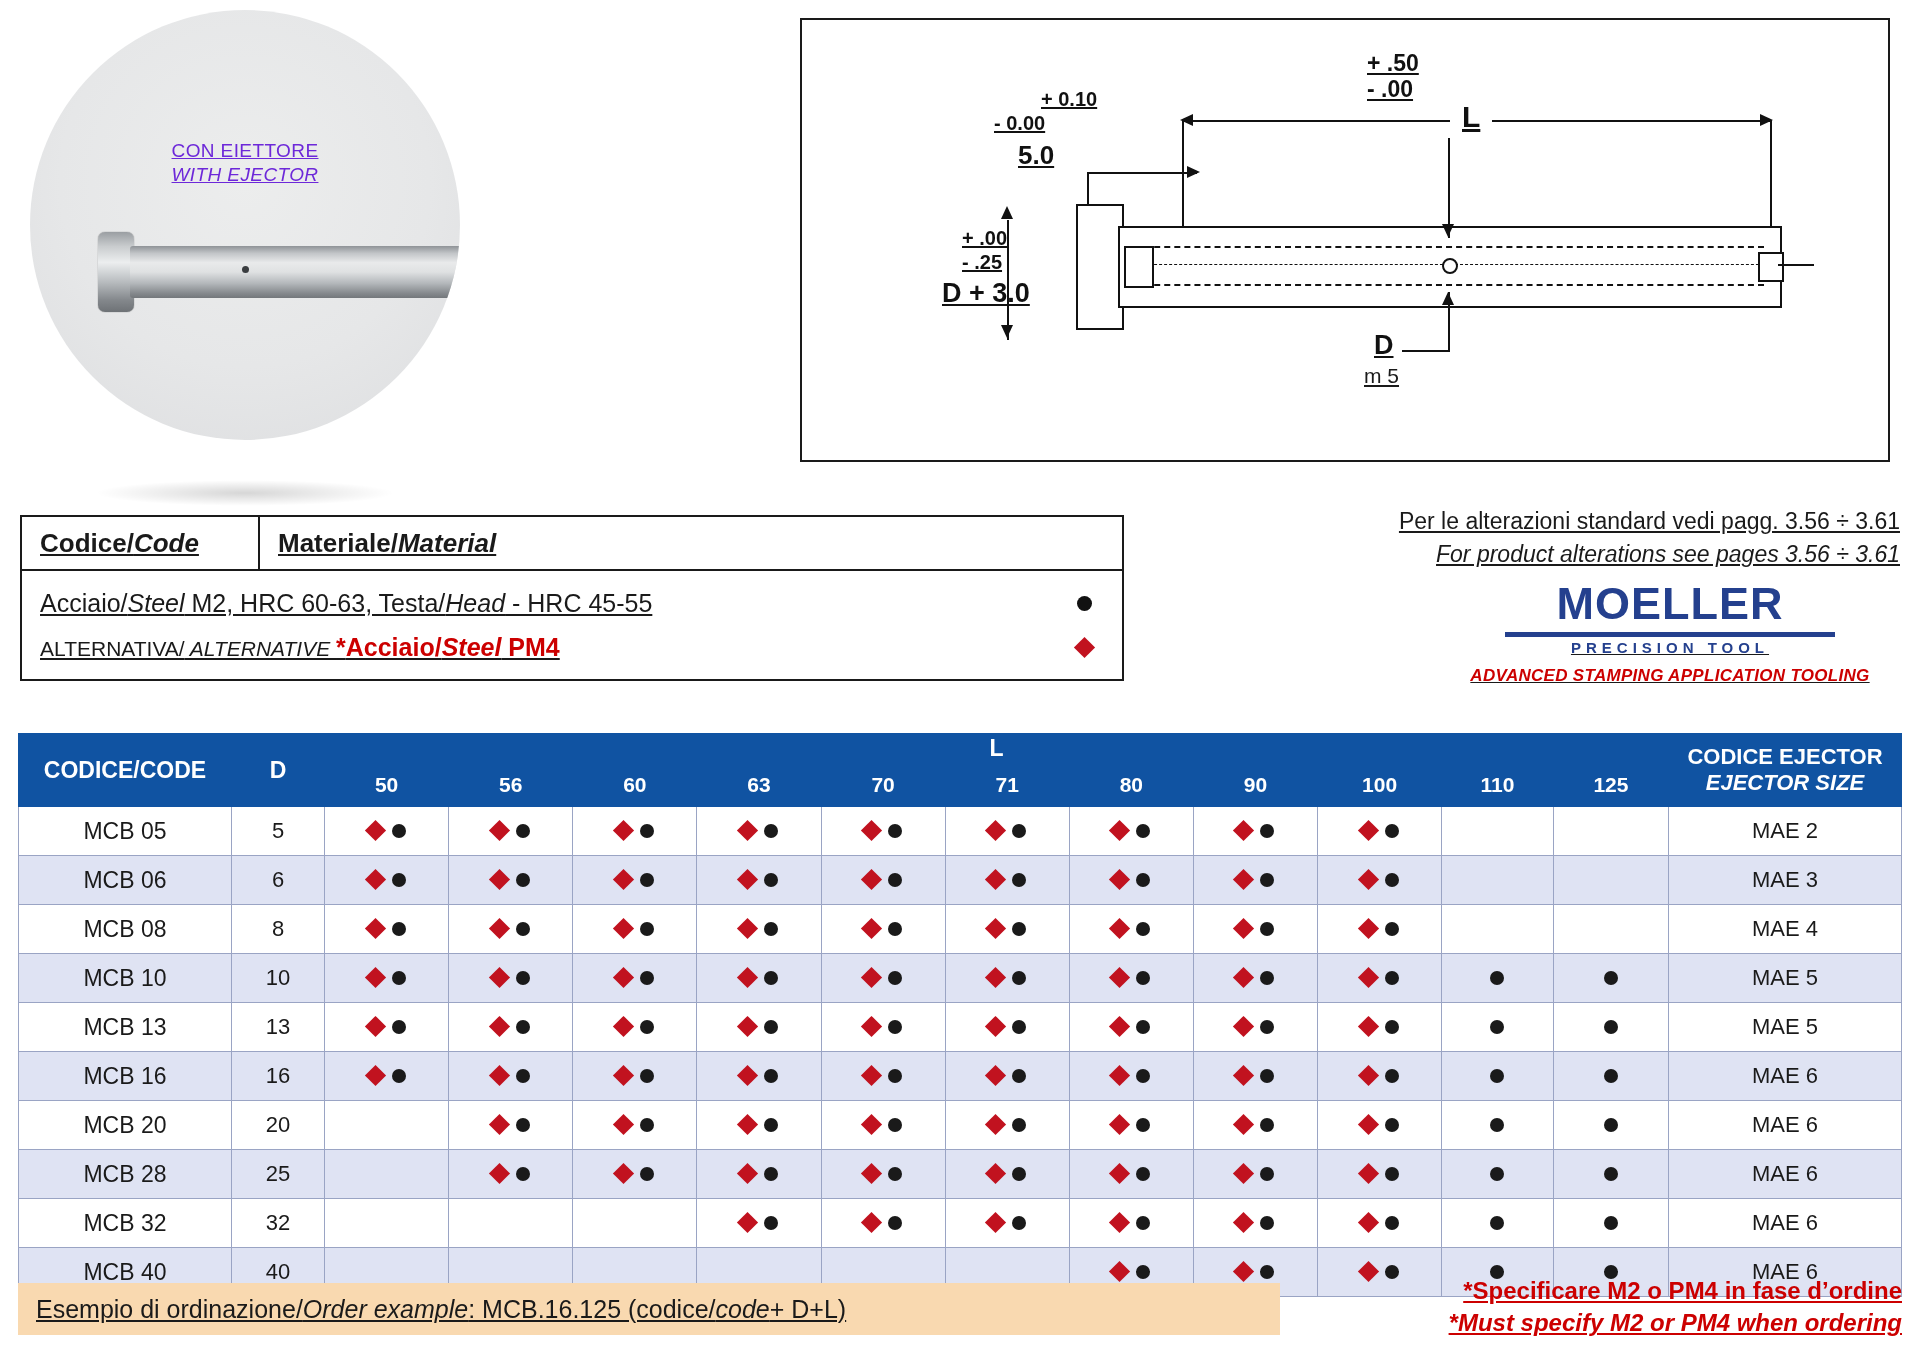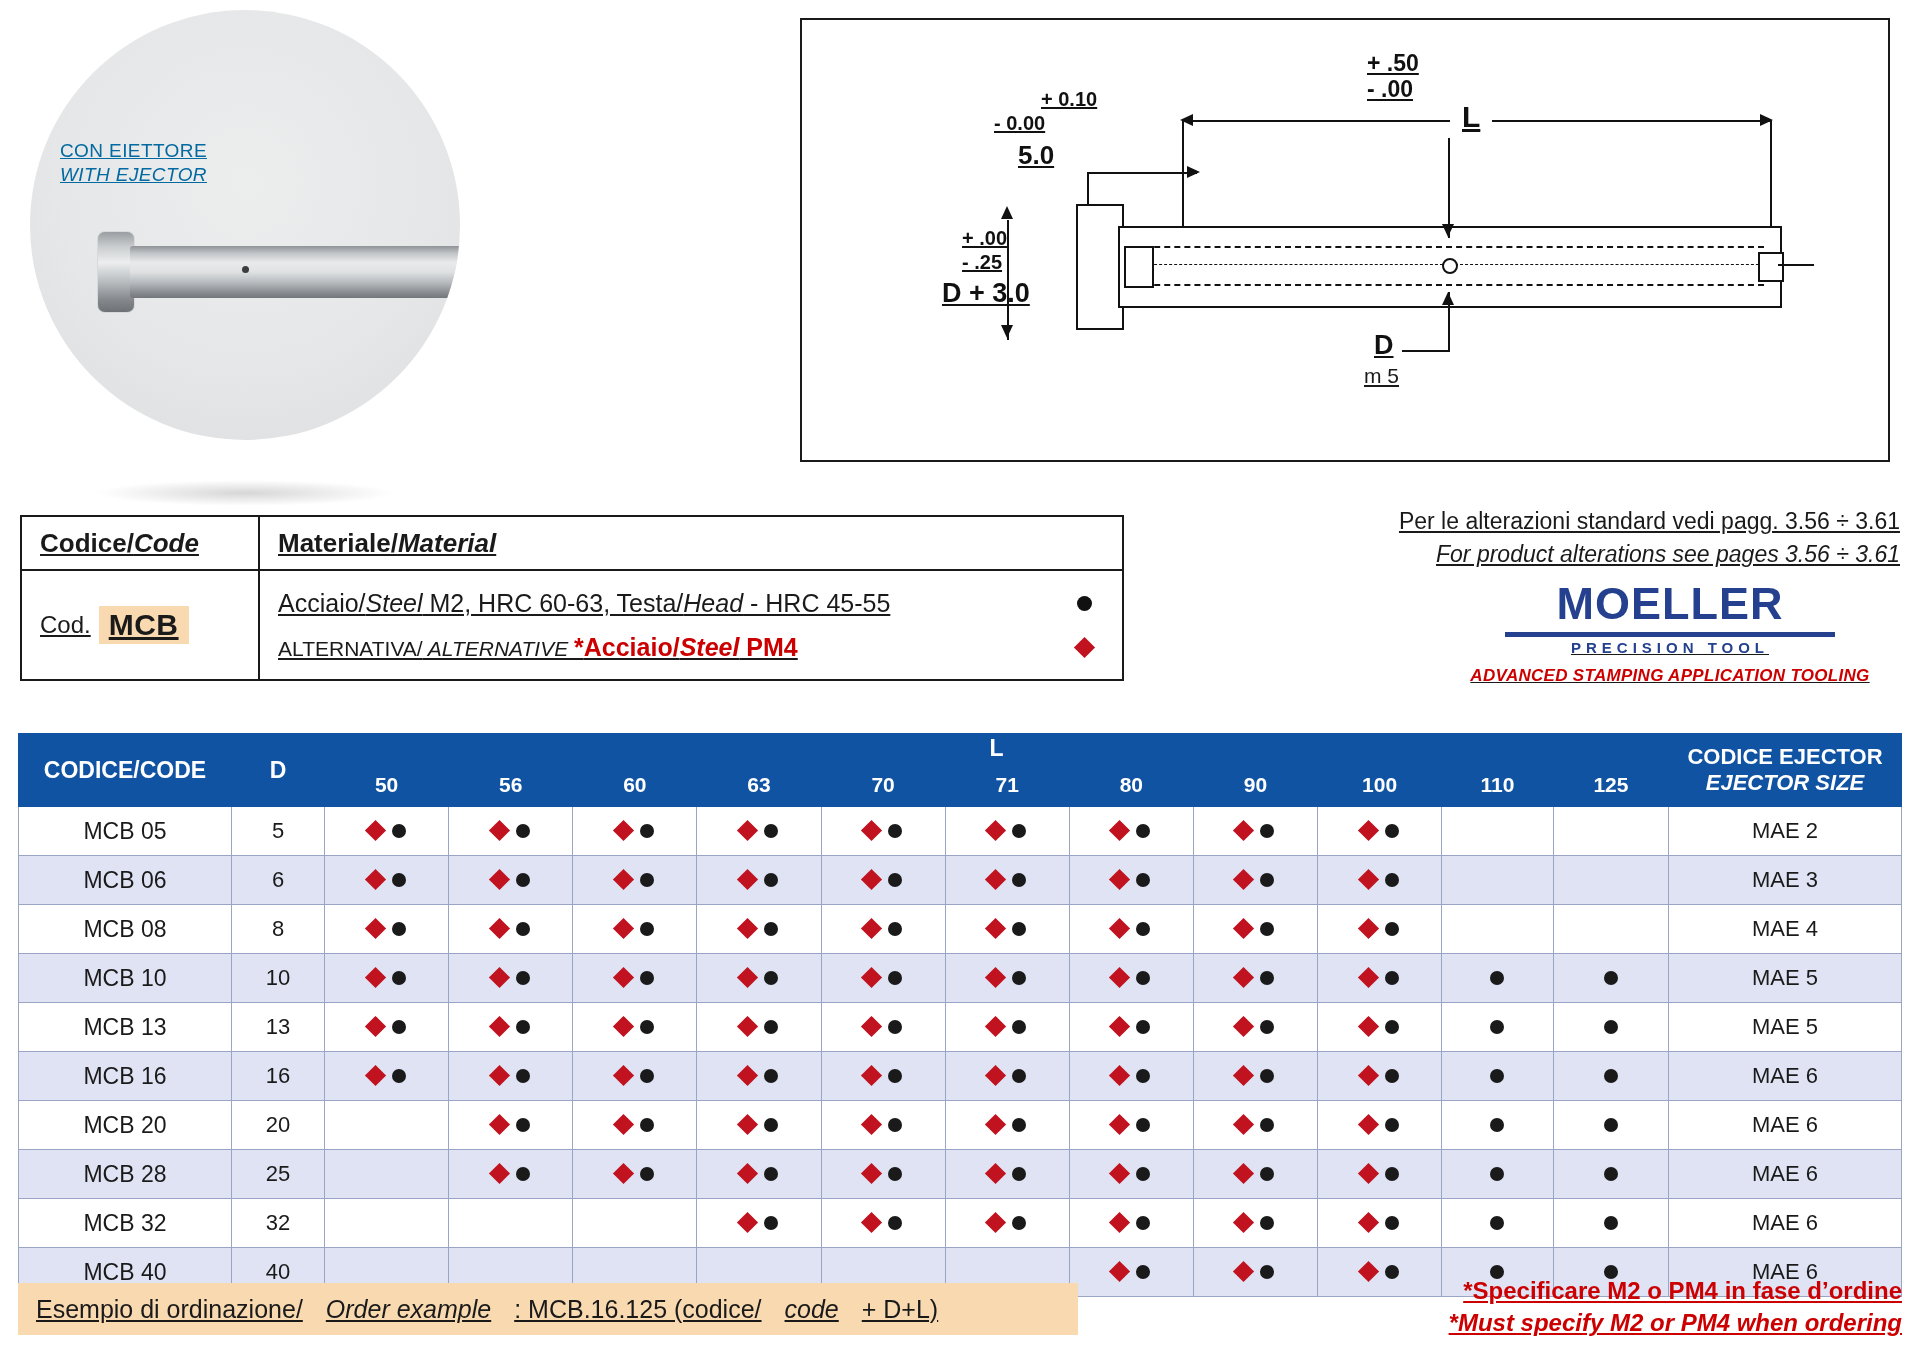--- a/index.html
+++ b/index.html
@@ -25,8 +25,8 @@
     background:radial-gradient(ellipse at center, rgba(0,0,0,0.16) 0%, rgba(0,0,0,0.0) 70%);
   }
   #photo-caption{
-    left:60px;top:140px;width:370px;text-align:left;
-    font-size:19px;letter-spacing:.4px;color:#0369a1;
+    left:60px;top:140px;width:370px;text-align:center;
+    font-size:19px;letter-spacing:.4px;color:#6d28d9;
   }
   #photo-caption .it{display:block;font-style:italic;font-size:19px;margin-top:2px;}
 

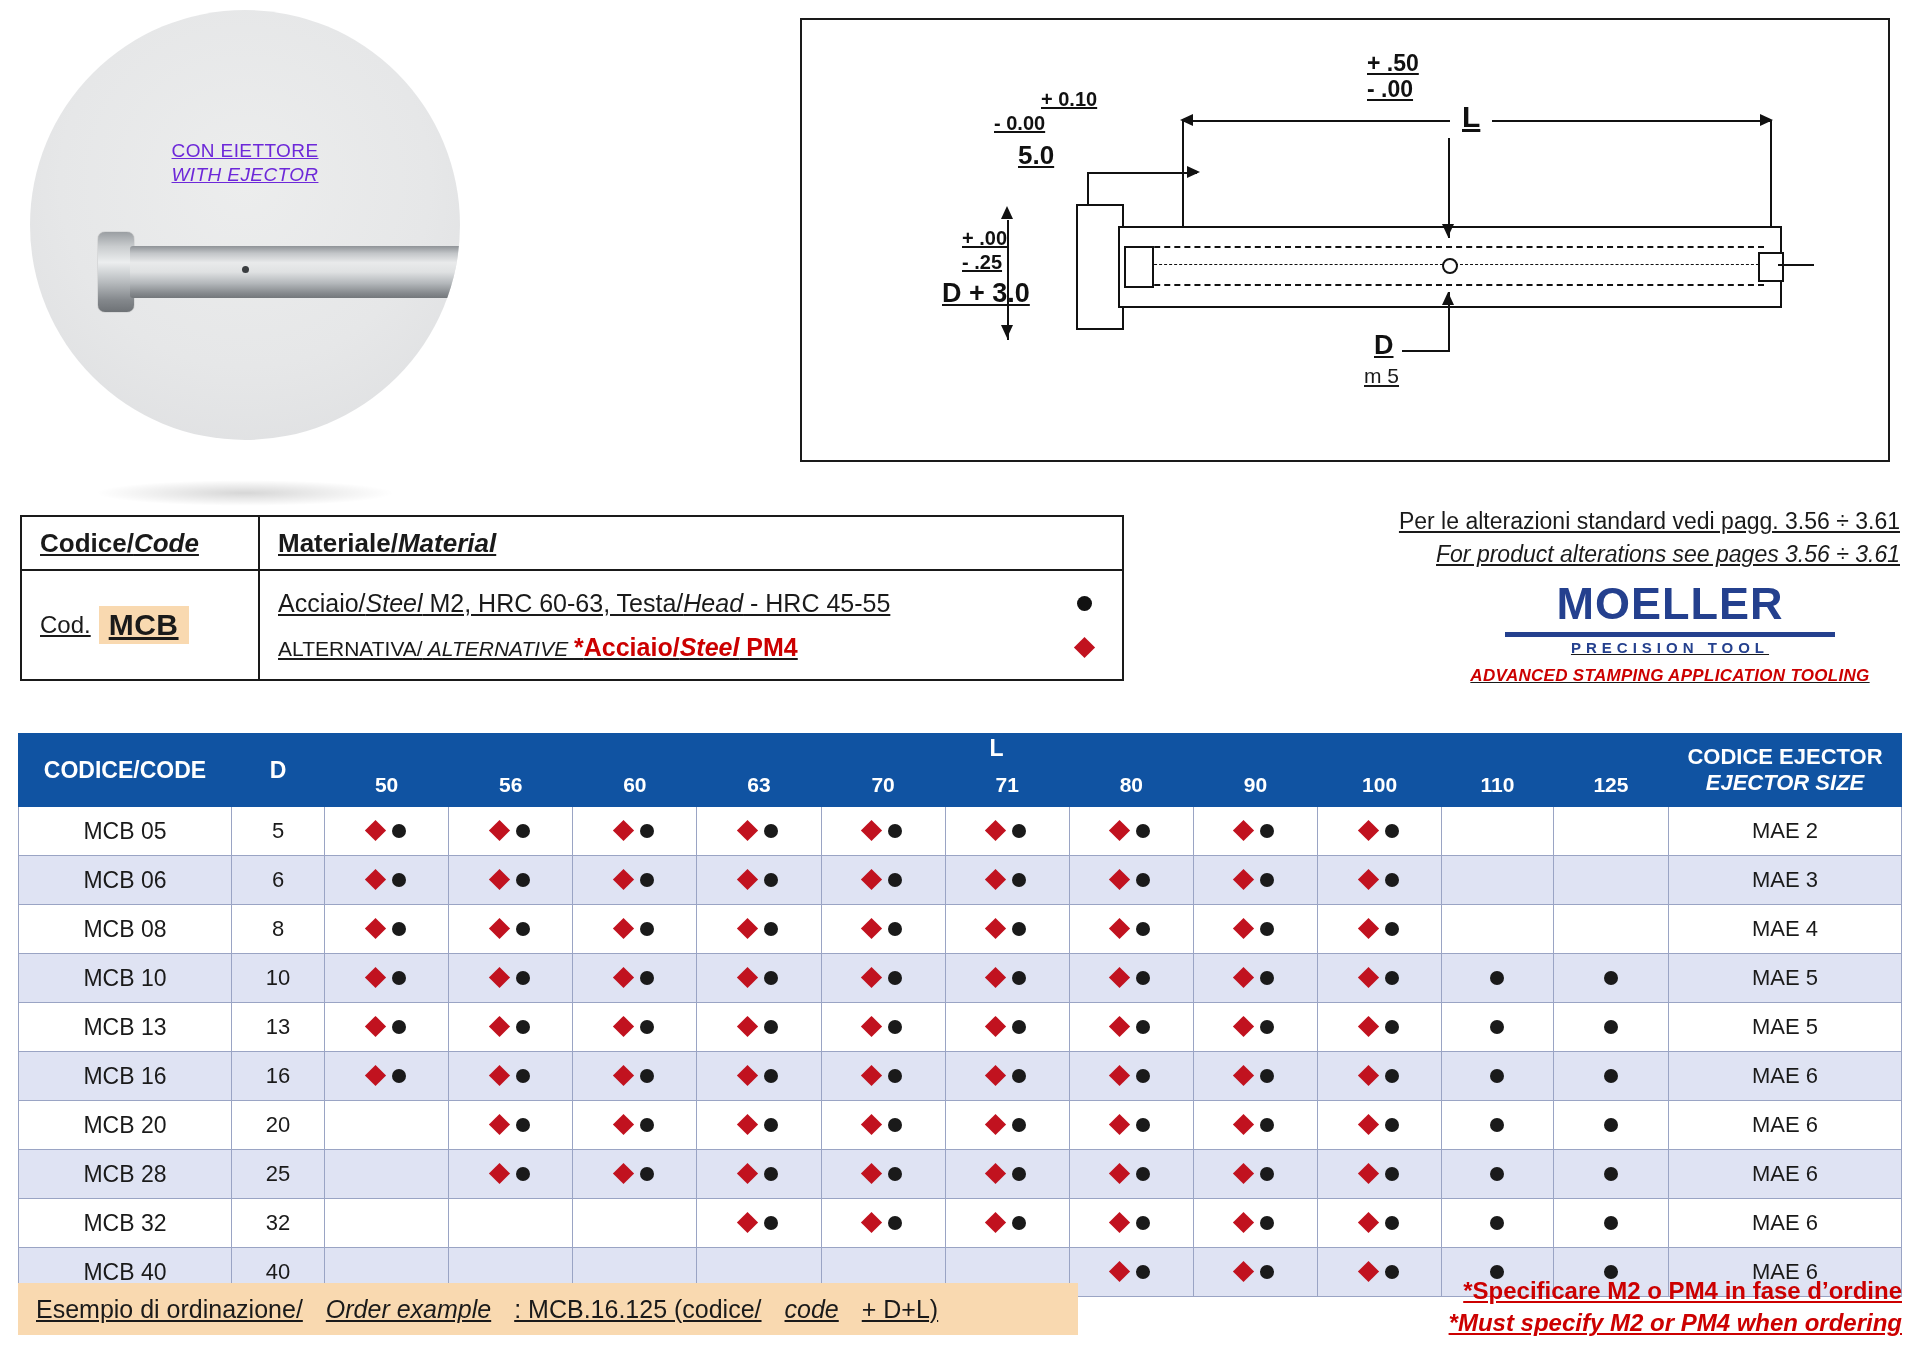--- a/index.html
+++ b/index.html
@@ -202,10 +202,6 @@
     </div>
   </div>
   <div class="row" style="height:108px;">
-    <div class="c1">
-      <span class="cod-label">Cod.</span>
-      <span class="mcb-badge">MCB</span>
-    </div>
     <div class="c2">
       <div class="mat-line">
         <span class="grow">

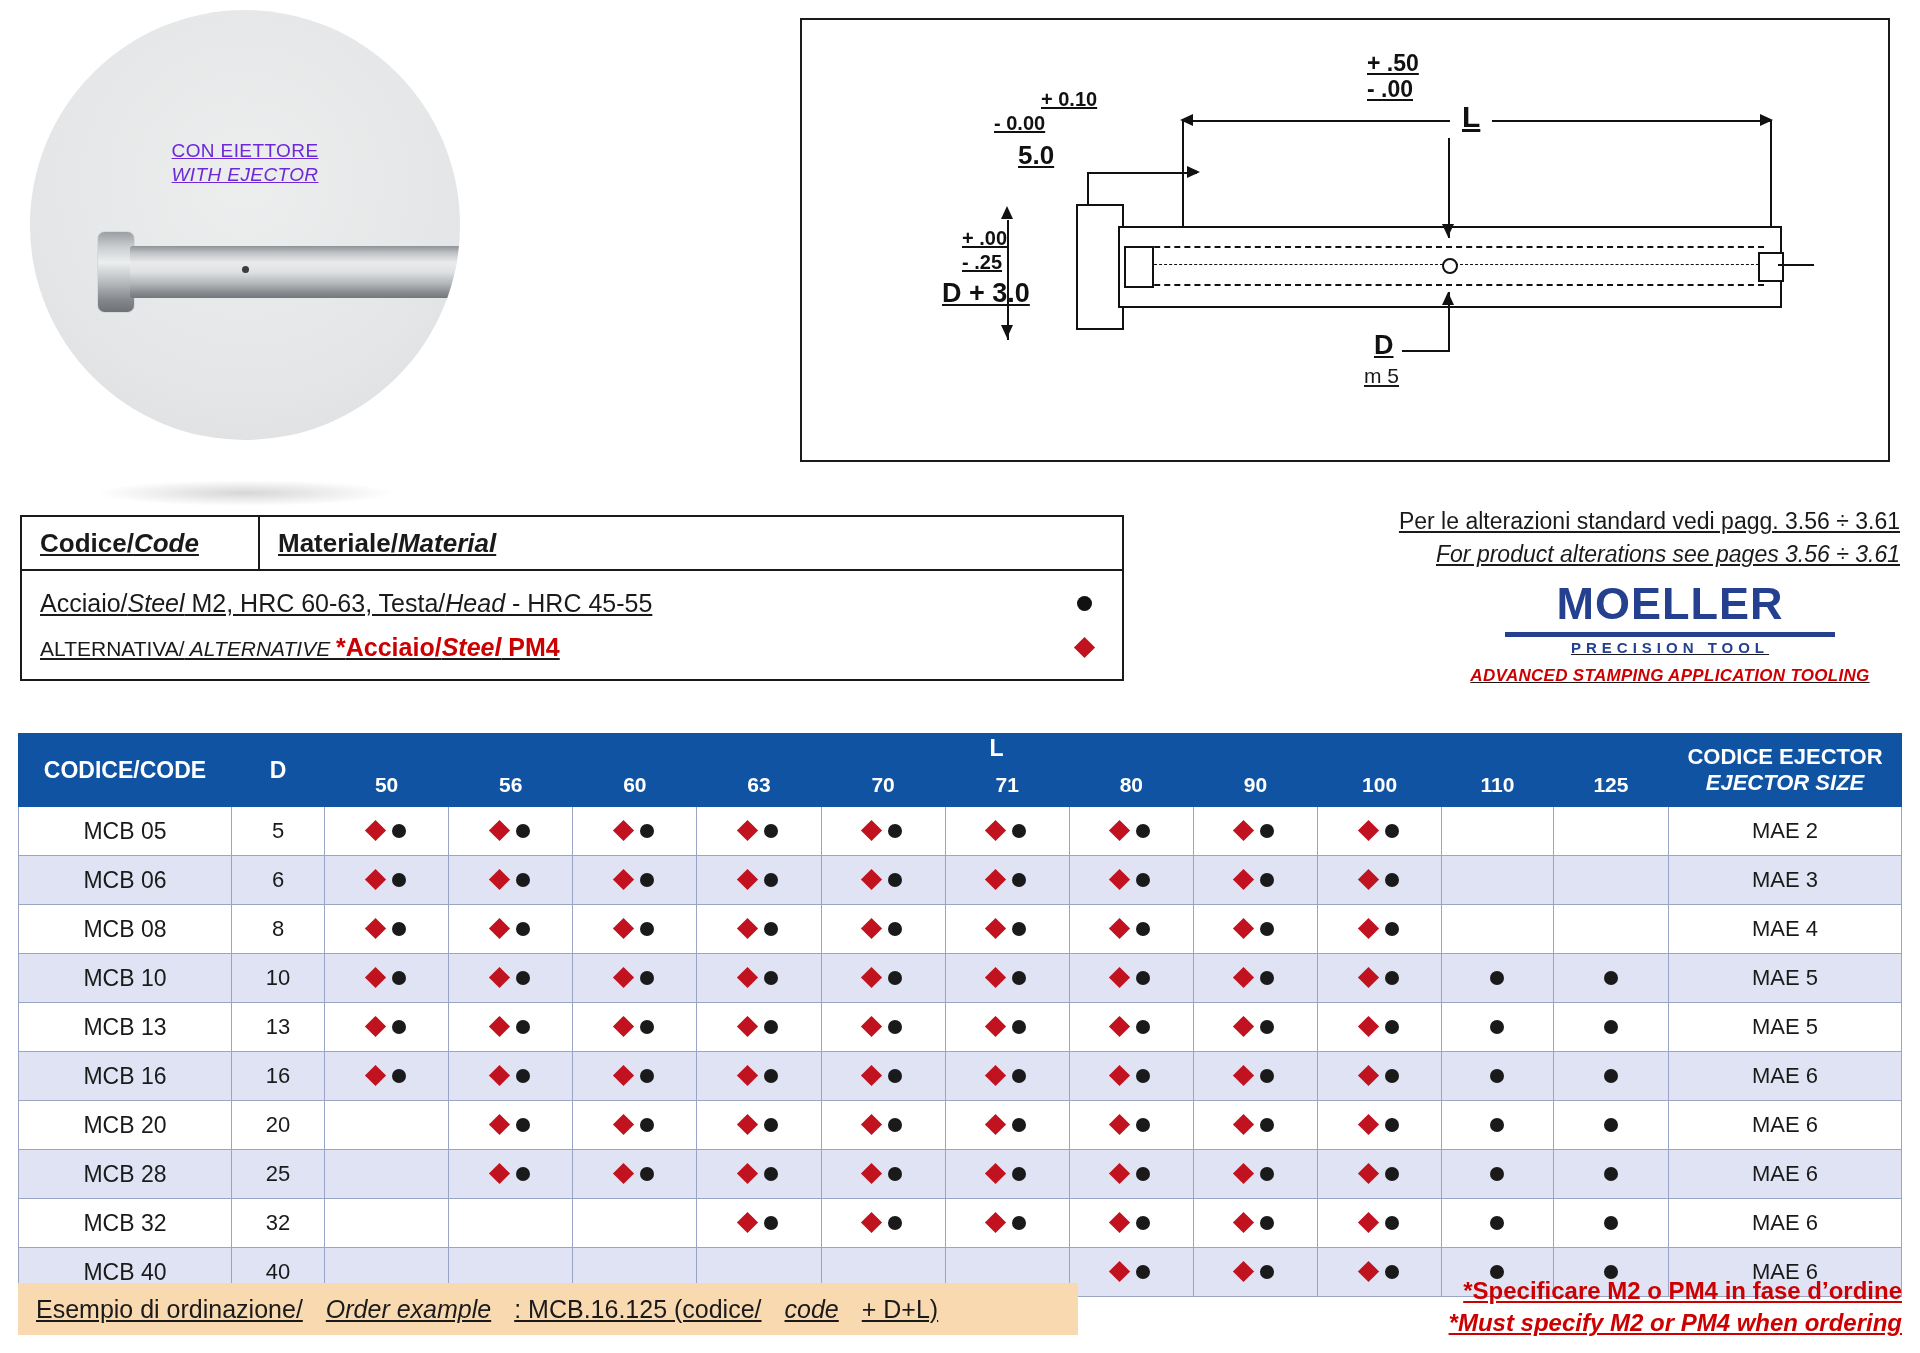--- a/index.html
+++ b/index.html
@@ -113,9 +113,9 @@
 
   
   #order-example{
-    left:18px;top:1283px;width:1060px;height:52px;
+    left:18px;top:1283px;width:1262px;height:52px;
     background:#f9d9b0;display:flex;align-items:center;padding-left:18px;
-    box-sizing:border-box;font-size:25px;gap:23px;
+    box-sizing:border-box;font-size:25px;
   }
   #order-example .it{font-style:italic;}
   #foot-note{left:1180px;top:1275px;width:722px;text-align:right;color:#cc0000;font-size:24px;font-weight:bold;line-height:1.35;}

